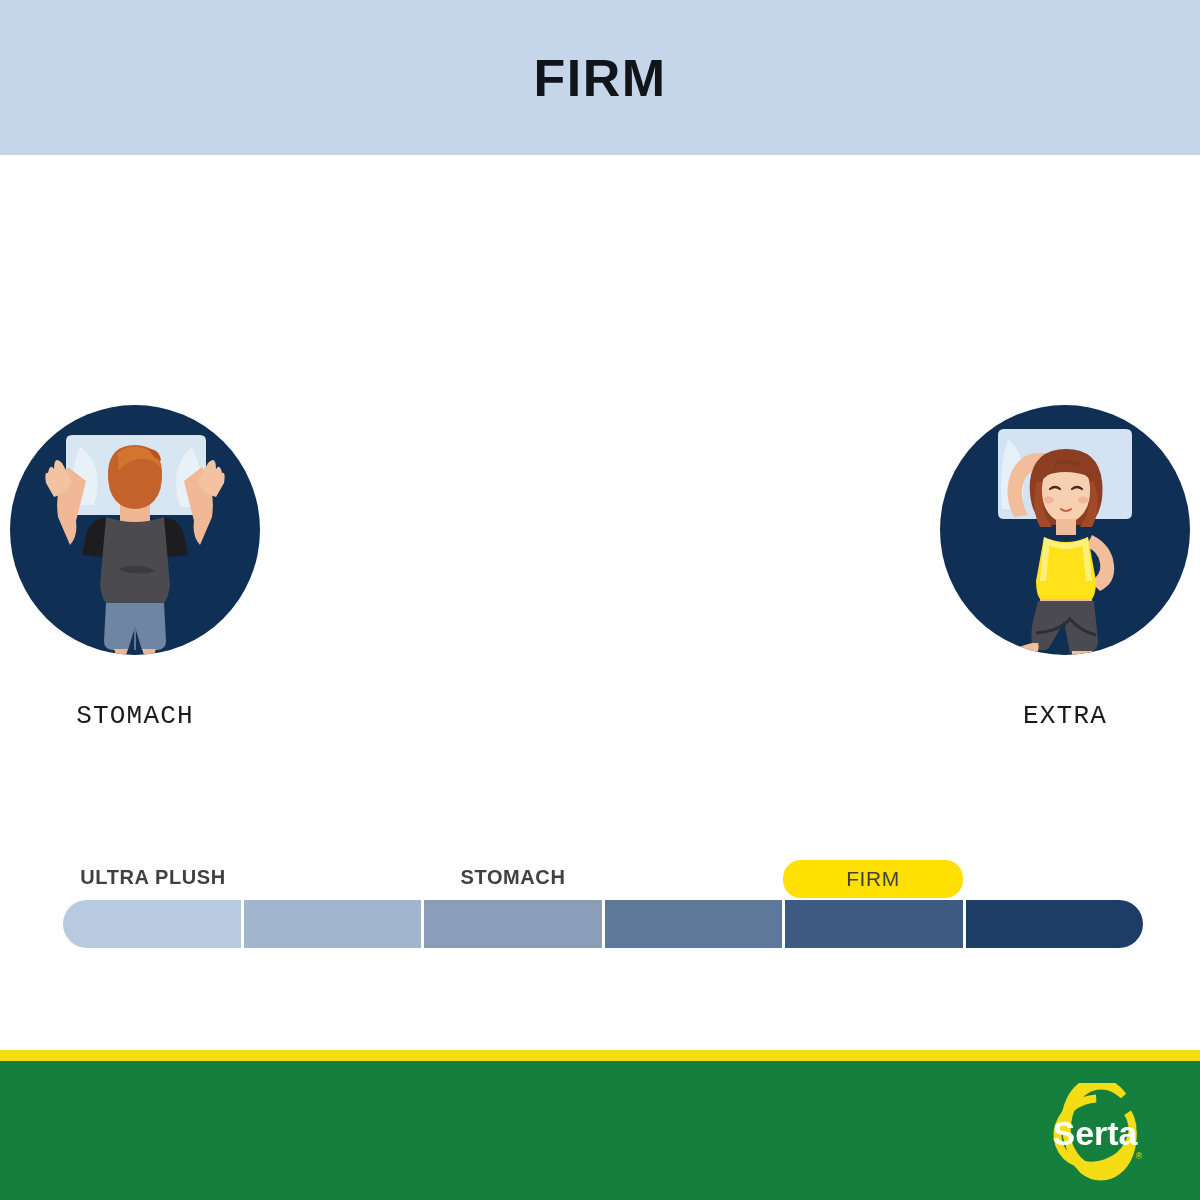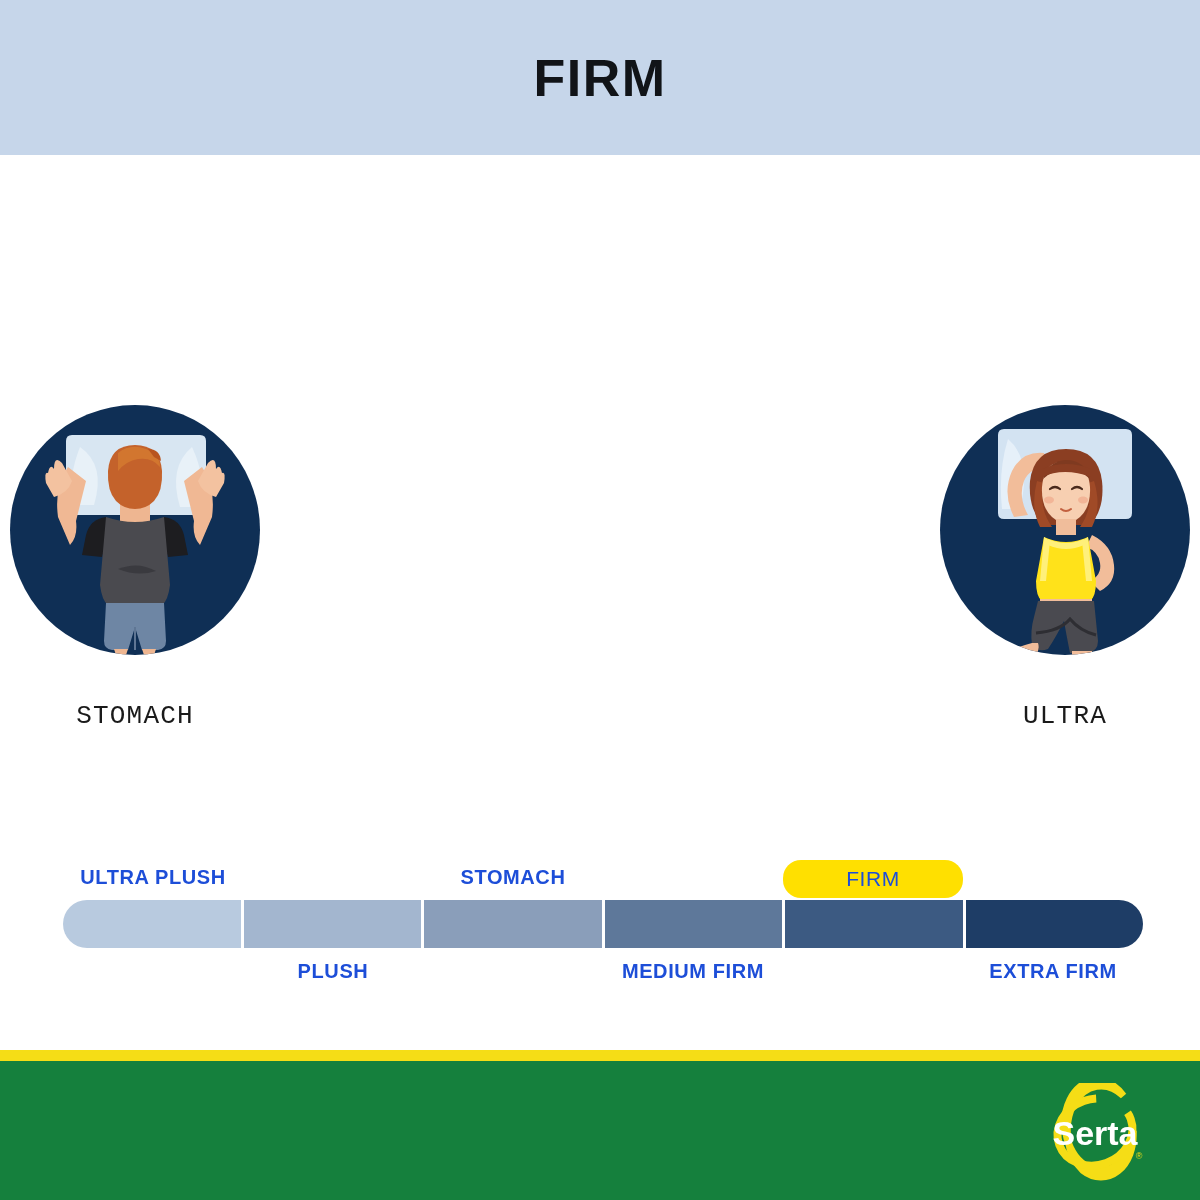--- a/index.html
+++ b/index.html
@@ -190,7 +190,7 @@
           <path d="M132 246 L152 246 L152 250 L132 250 Z" fill="#f2bd9a"></path>
         </svg>
       </div>
-      <div class="position-label">ULTRA</div>
+      <div class="position-label">EXTRA</div>
     </div>
 
   </div>

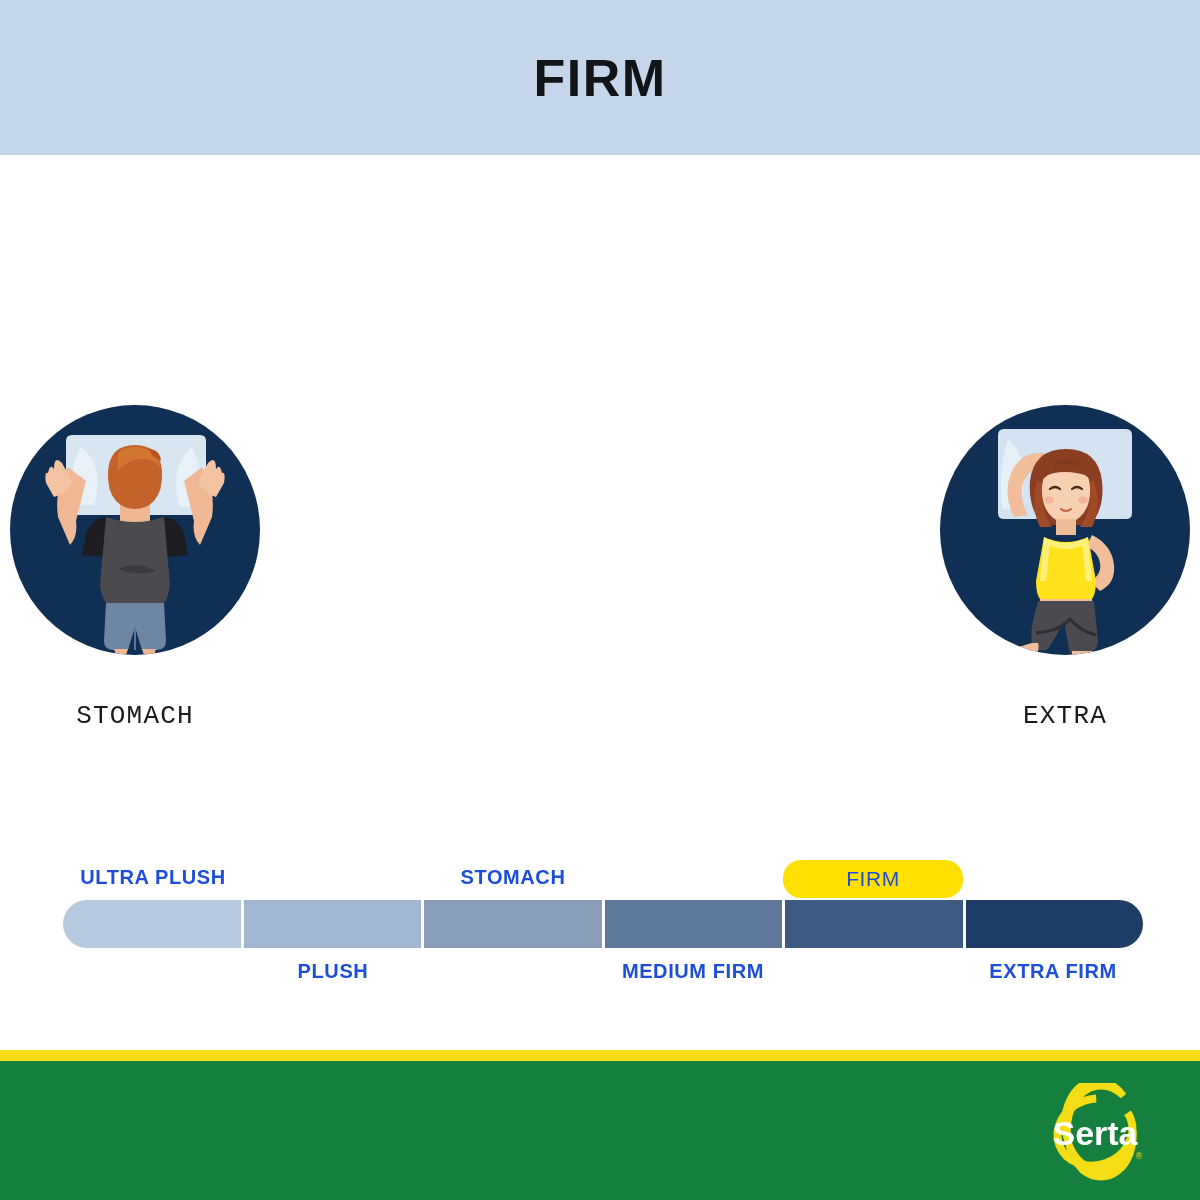--- a/index.html
+++ b/index.html
@@ -62,7 +62,7 @@
   .scale-label{
     position:absolute;top:0;width:240px;margin-left:-120px;
     text-align:center;font-size:20px;font-weight:bold;
-    color:#1d4ed8;letter-spacing:0.6px;white-space:nowrap;
+    color:#404040;letter-spacing:0.6px;white-space:nowrap;
   }
   .scale-label.pill{
     width:180px;margin-left:-90px;

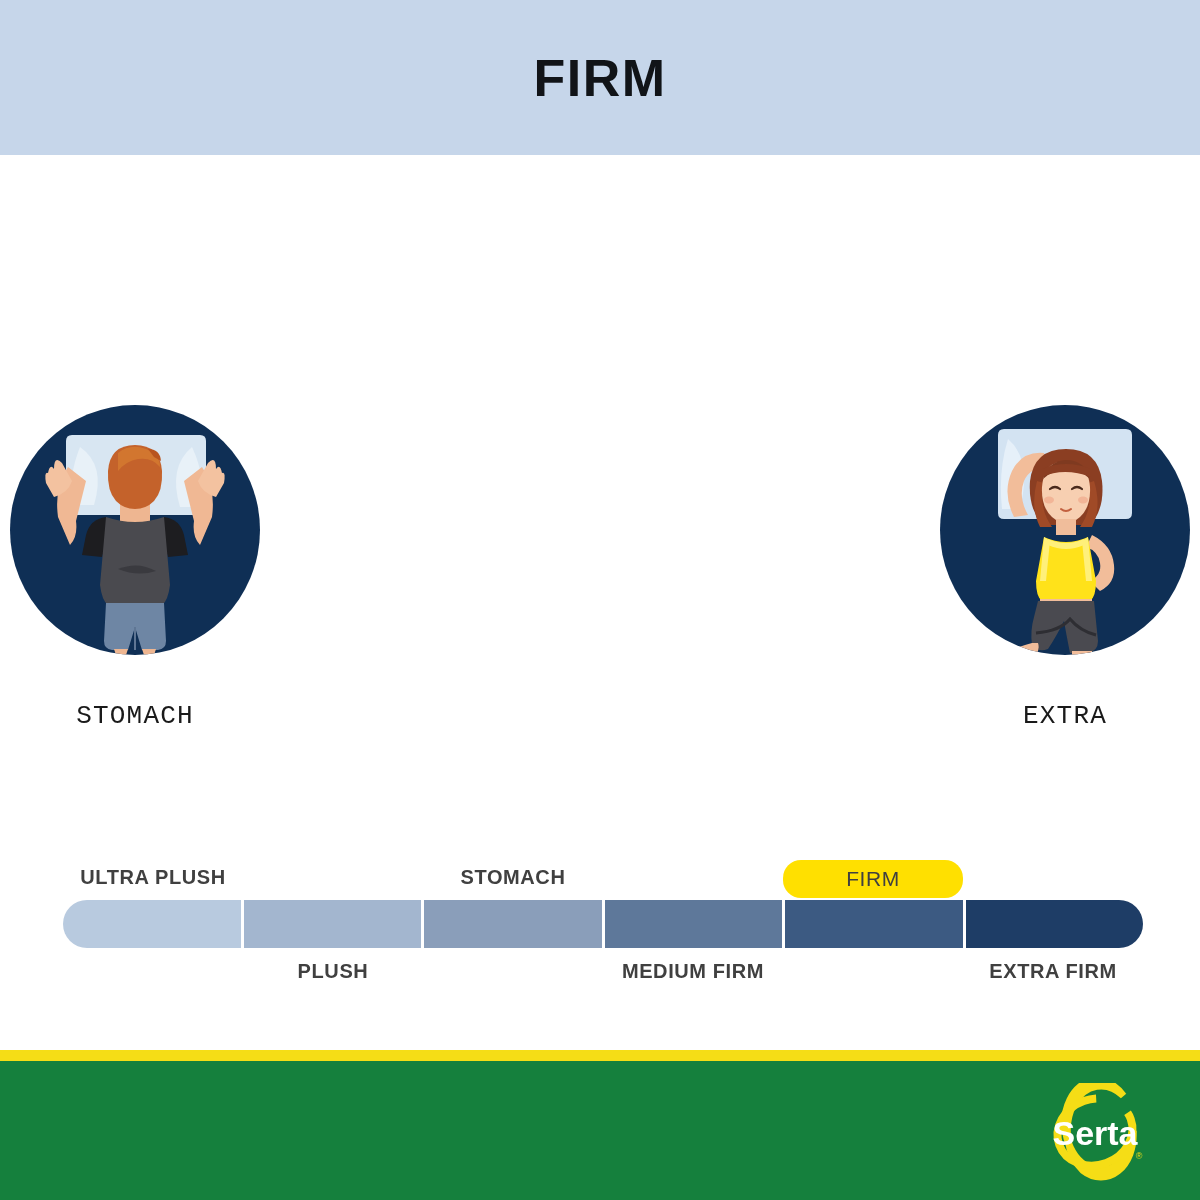--- a/index.html
+++ b/index.html
@@ -212,11 +212,6 @@
       <div class="seg" style="background: rgb(30, 61, 102);"></div>
     </div>
 
-    <div class="scale-labels-bottom">
-      <div class="scale-label" style="left:270px;">PLUSH</div>
-      <div class="scale-label" style="left:630px;">MEDIUM FIRM</div>
-      <div class="scale-label" style="left:990px;">EXTRA FIRM</div>
-    </div>
 
   </div>
 

